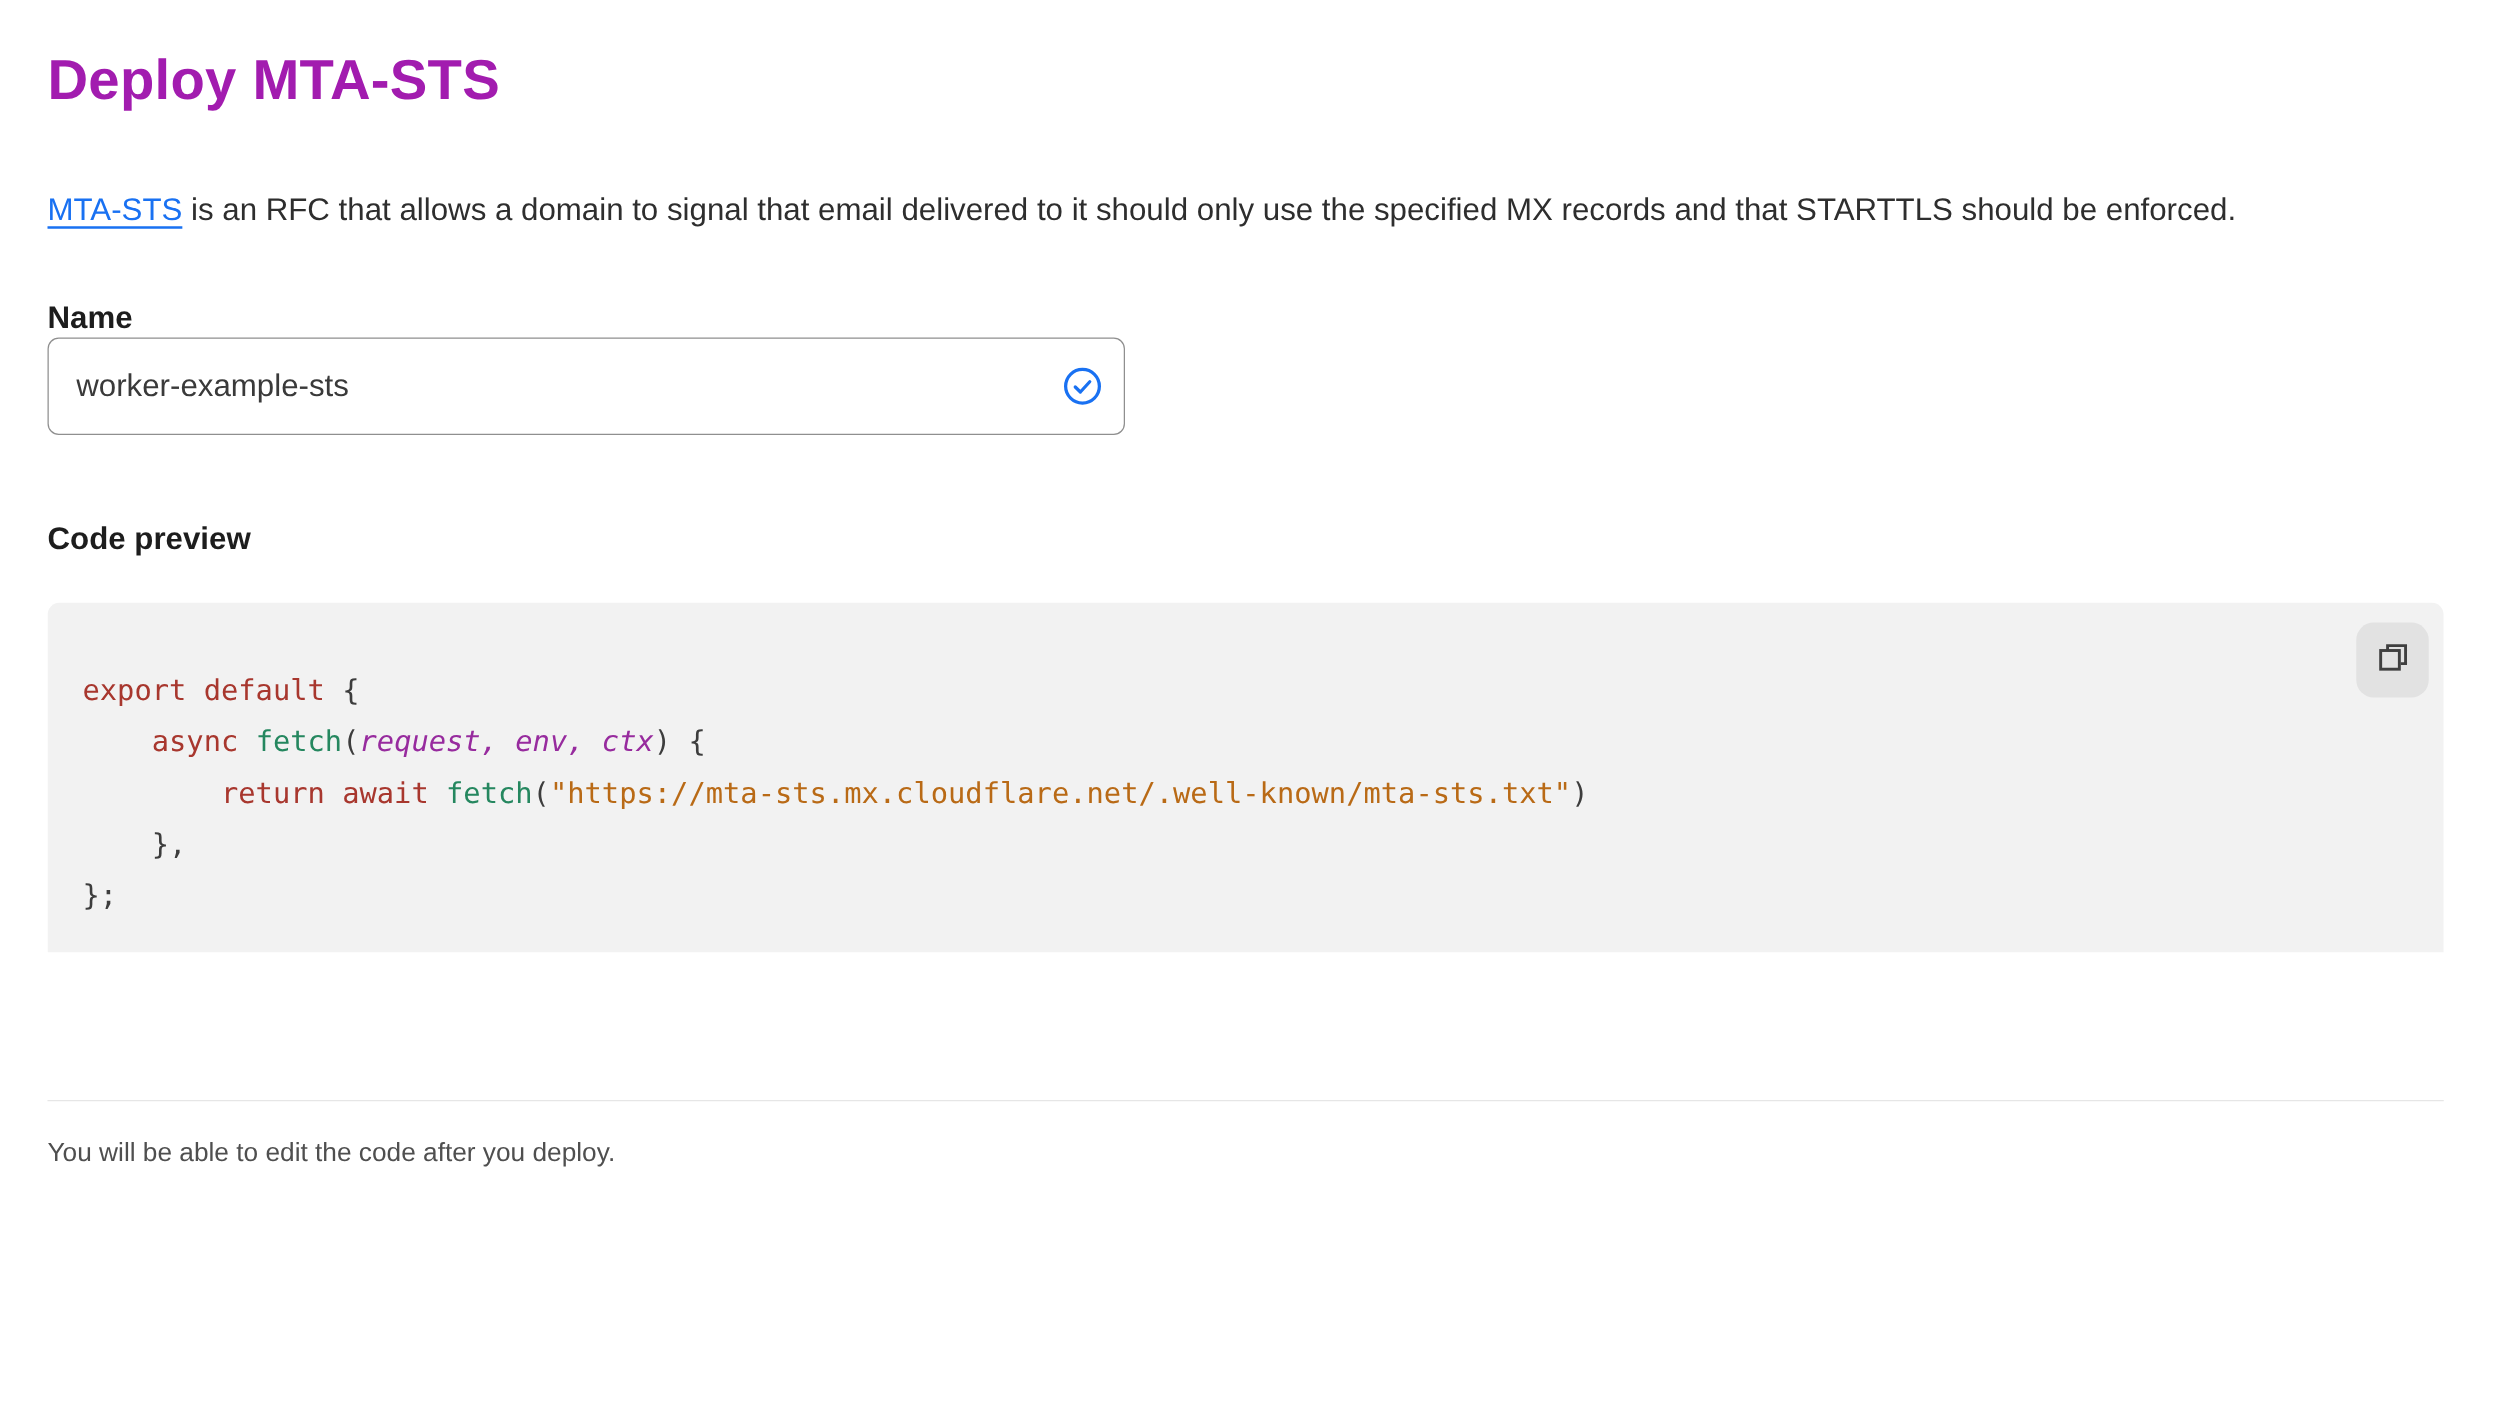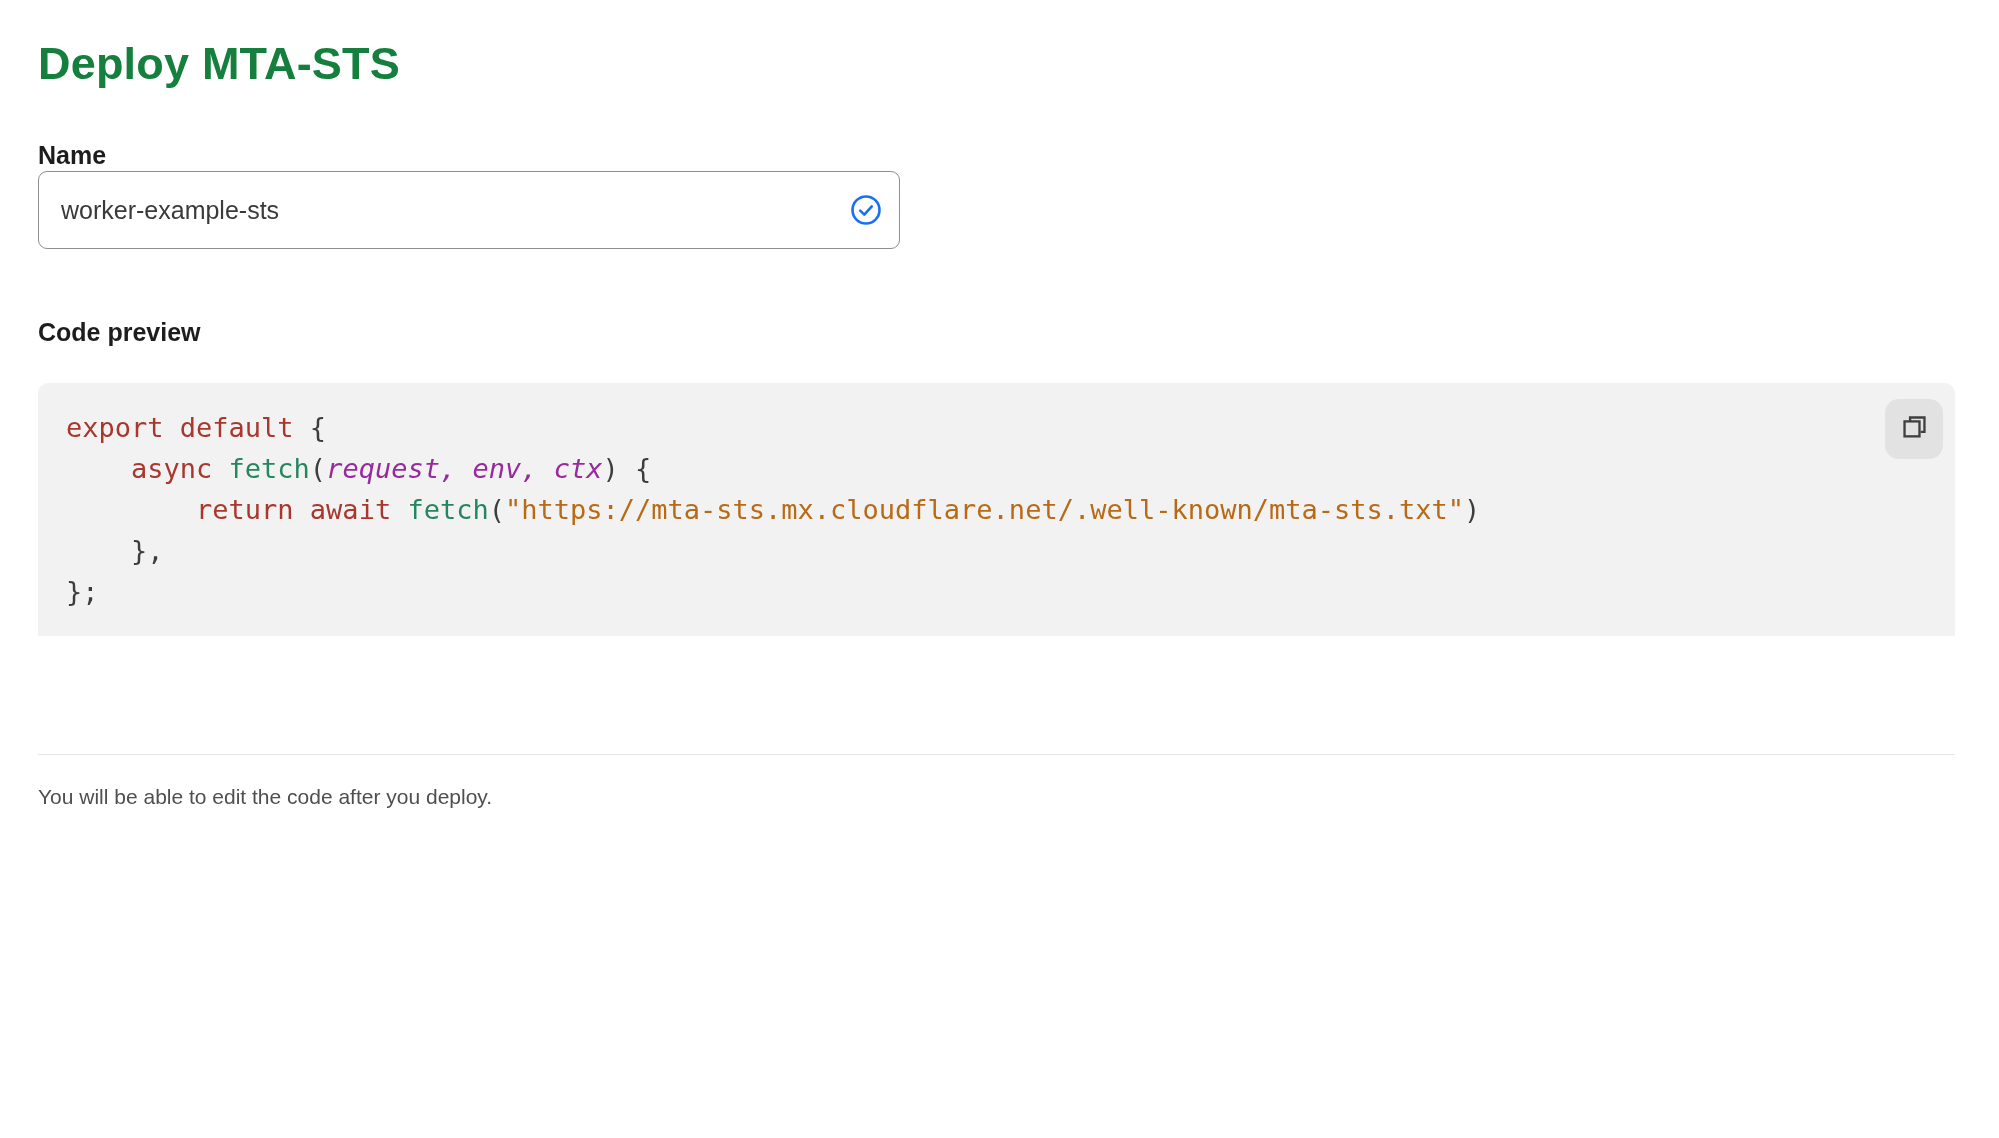--- a/index.html
+++ b/index.html
@@ -27,7 +27,7 @@
     font-size: 45px;
     line-height: 56px;
     font-weight: 700;
-    color: #15803d;
+    color: #a21caf;
     letter-spacing: 0.2px;
   }
   p.desc {

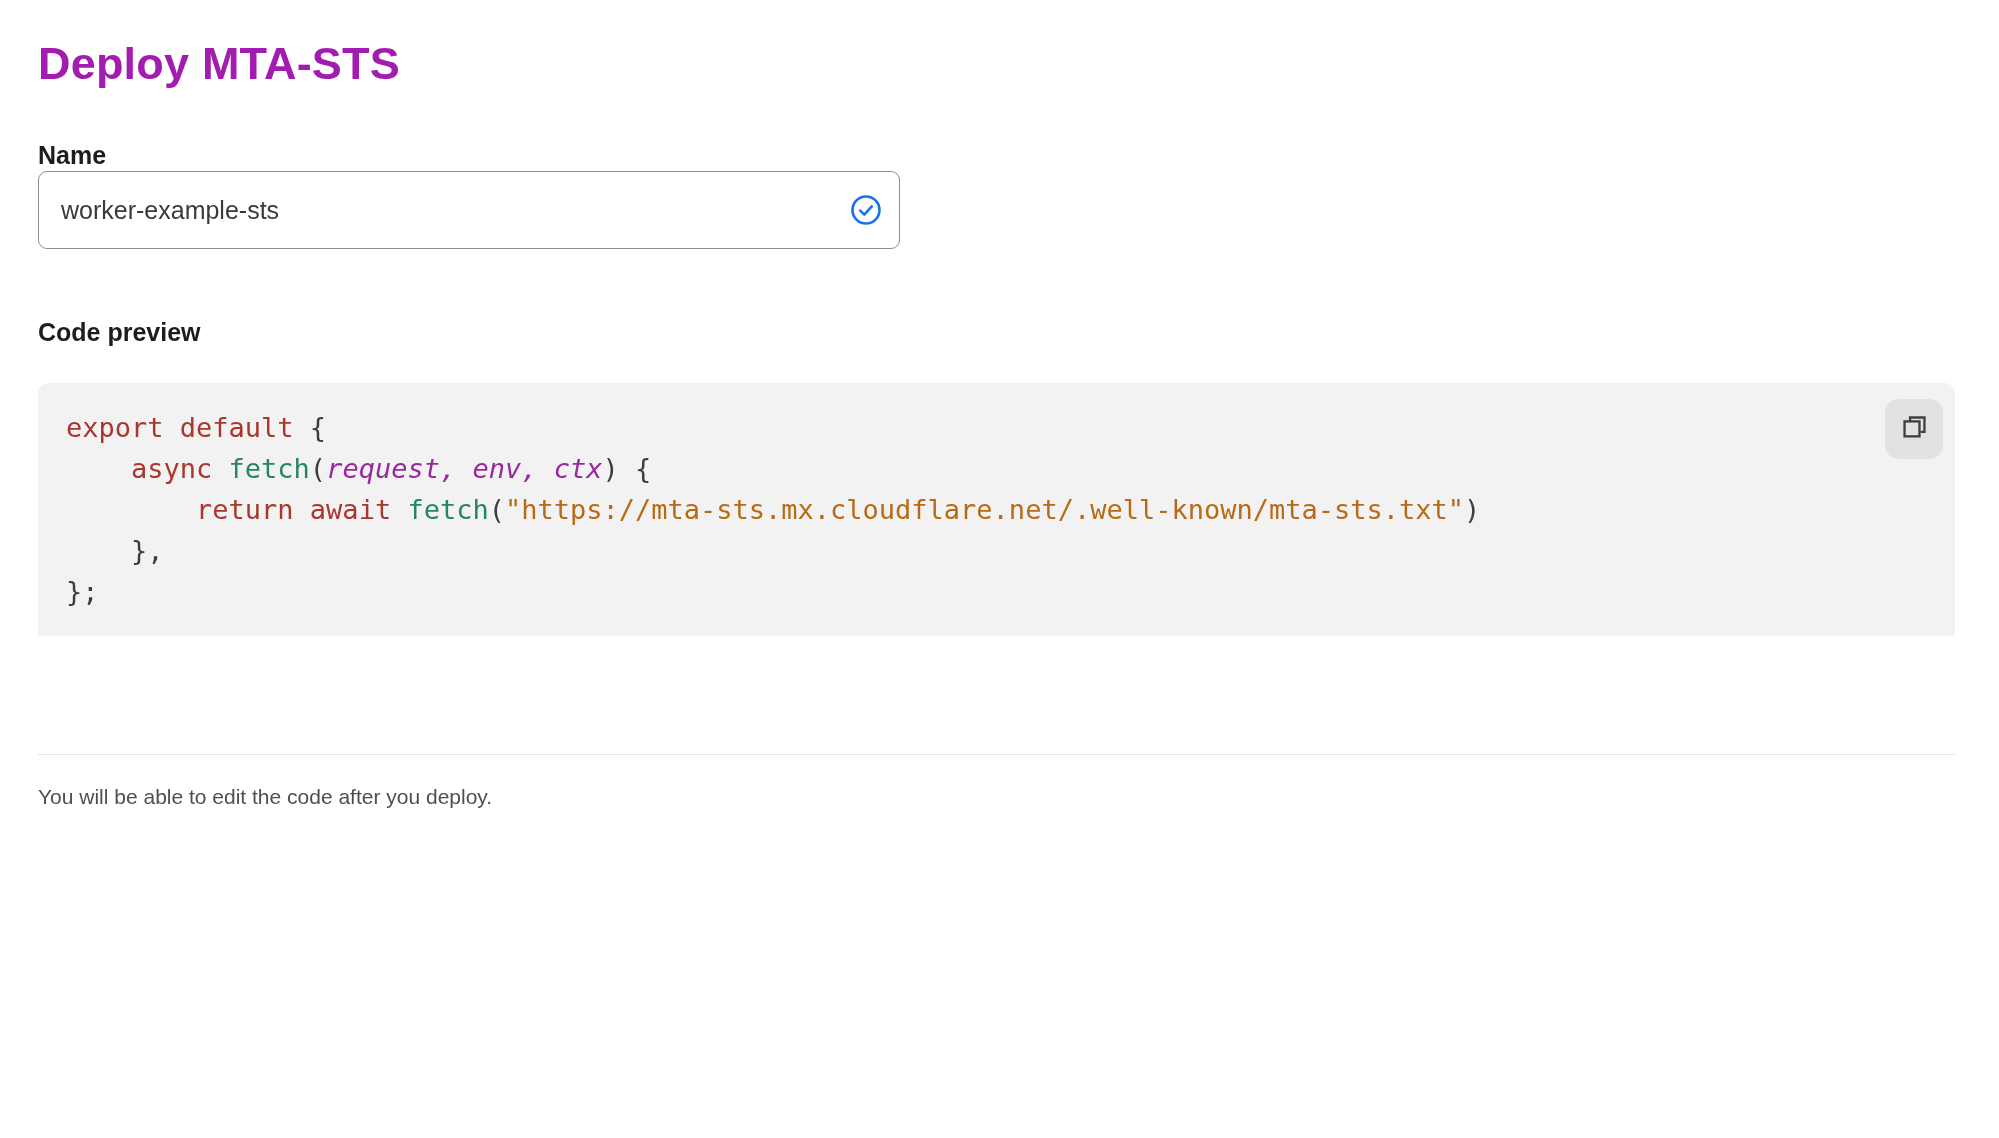--- a/index.html
+++ b/index.html
@@ -205,6 +205,7 @@
 
   <h1 class="page-title">Deploy MTA-STS</h1>
 
+  <p class="desc"><a class="link" href="#">MTA-STS</a><span> is an RFC that allows a domain to signal that email delivered to it should only use the specified MX records and that STARTTLS should be enforced.</span></p>
 
   <label class="field-label">Name</label>
   <div class="input-wrap">

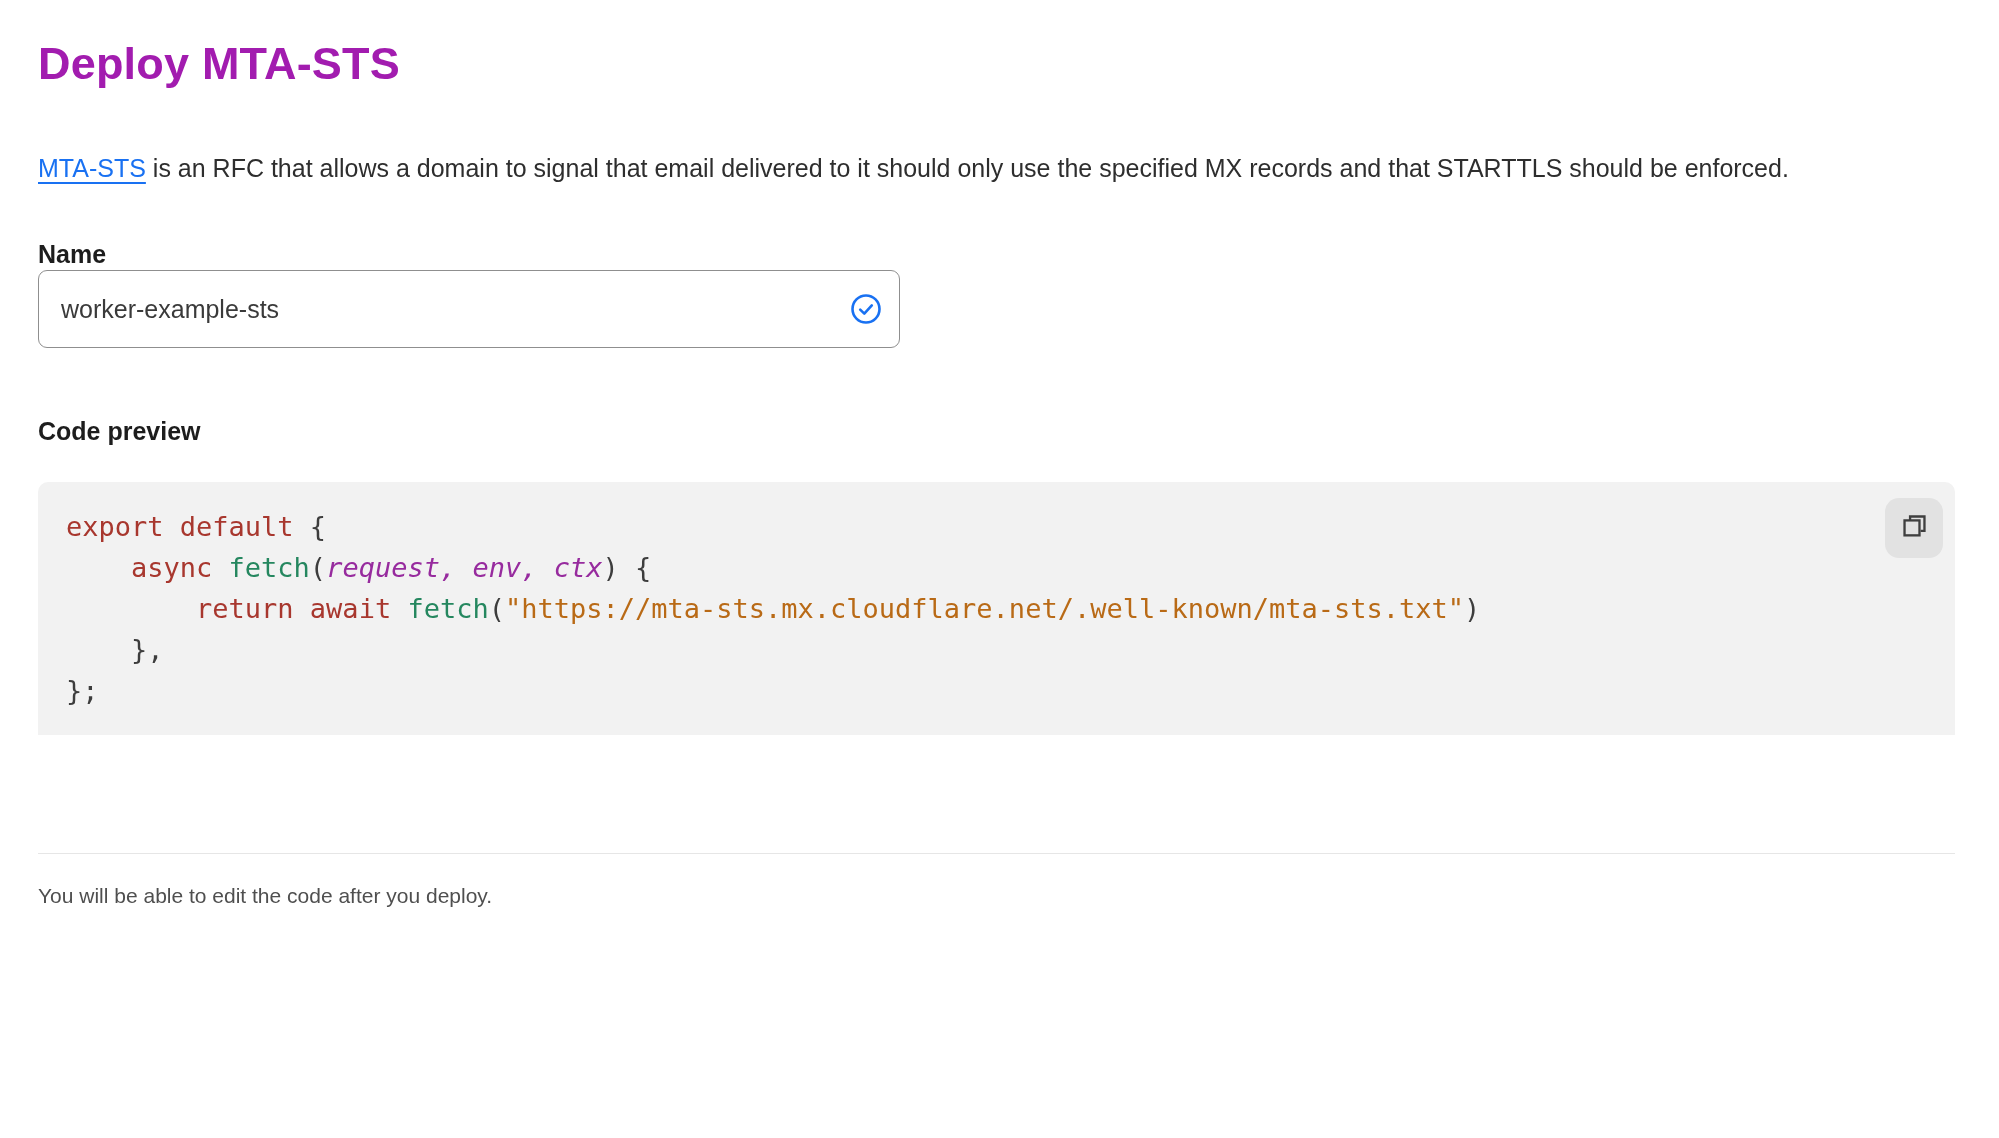--- a/index.html
+++ b/index.html
@@ -129,10 +129,11 @@
   }
   pre.code {
     font-family: "DejaVu Sans Mono", monospace;
-    font-size: 27px;
+    font-size: 23px;
     line-height: 41px;
     color: var(--punct);
     white-space: pre;
+    margin-top: 27px;
   }
   .tok-kw   { color: var(--kw); }
   .tok-fn   { color: var(--fn); }

